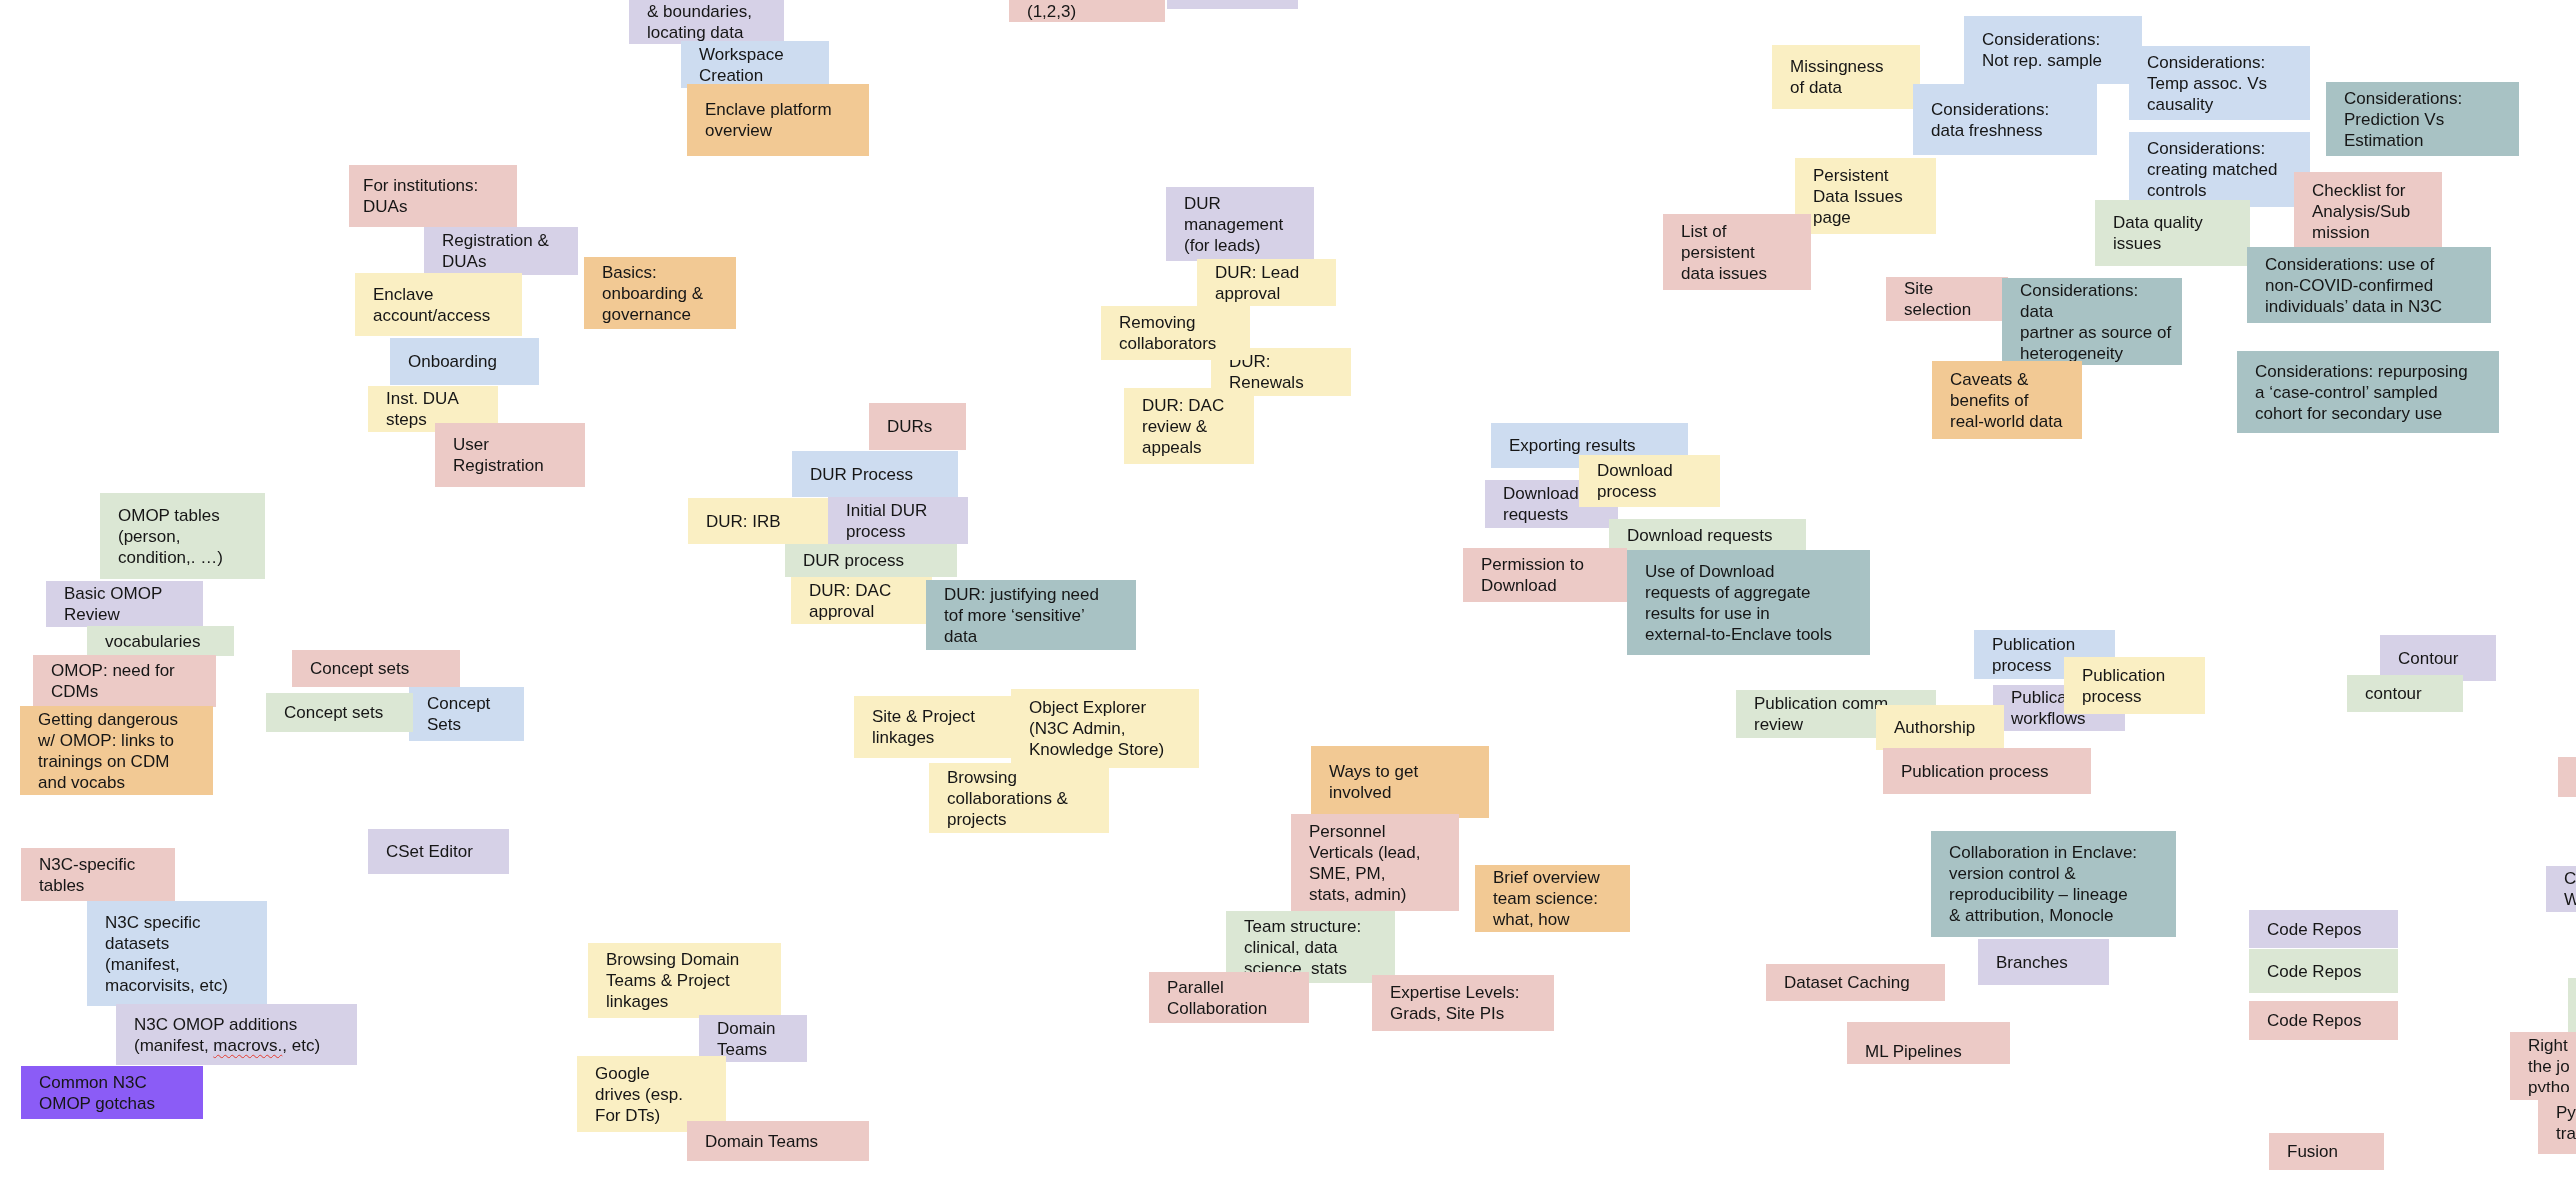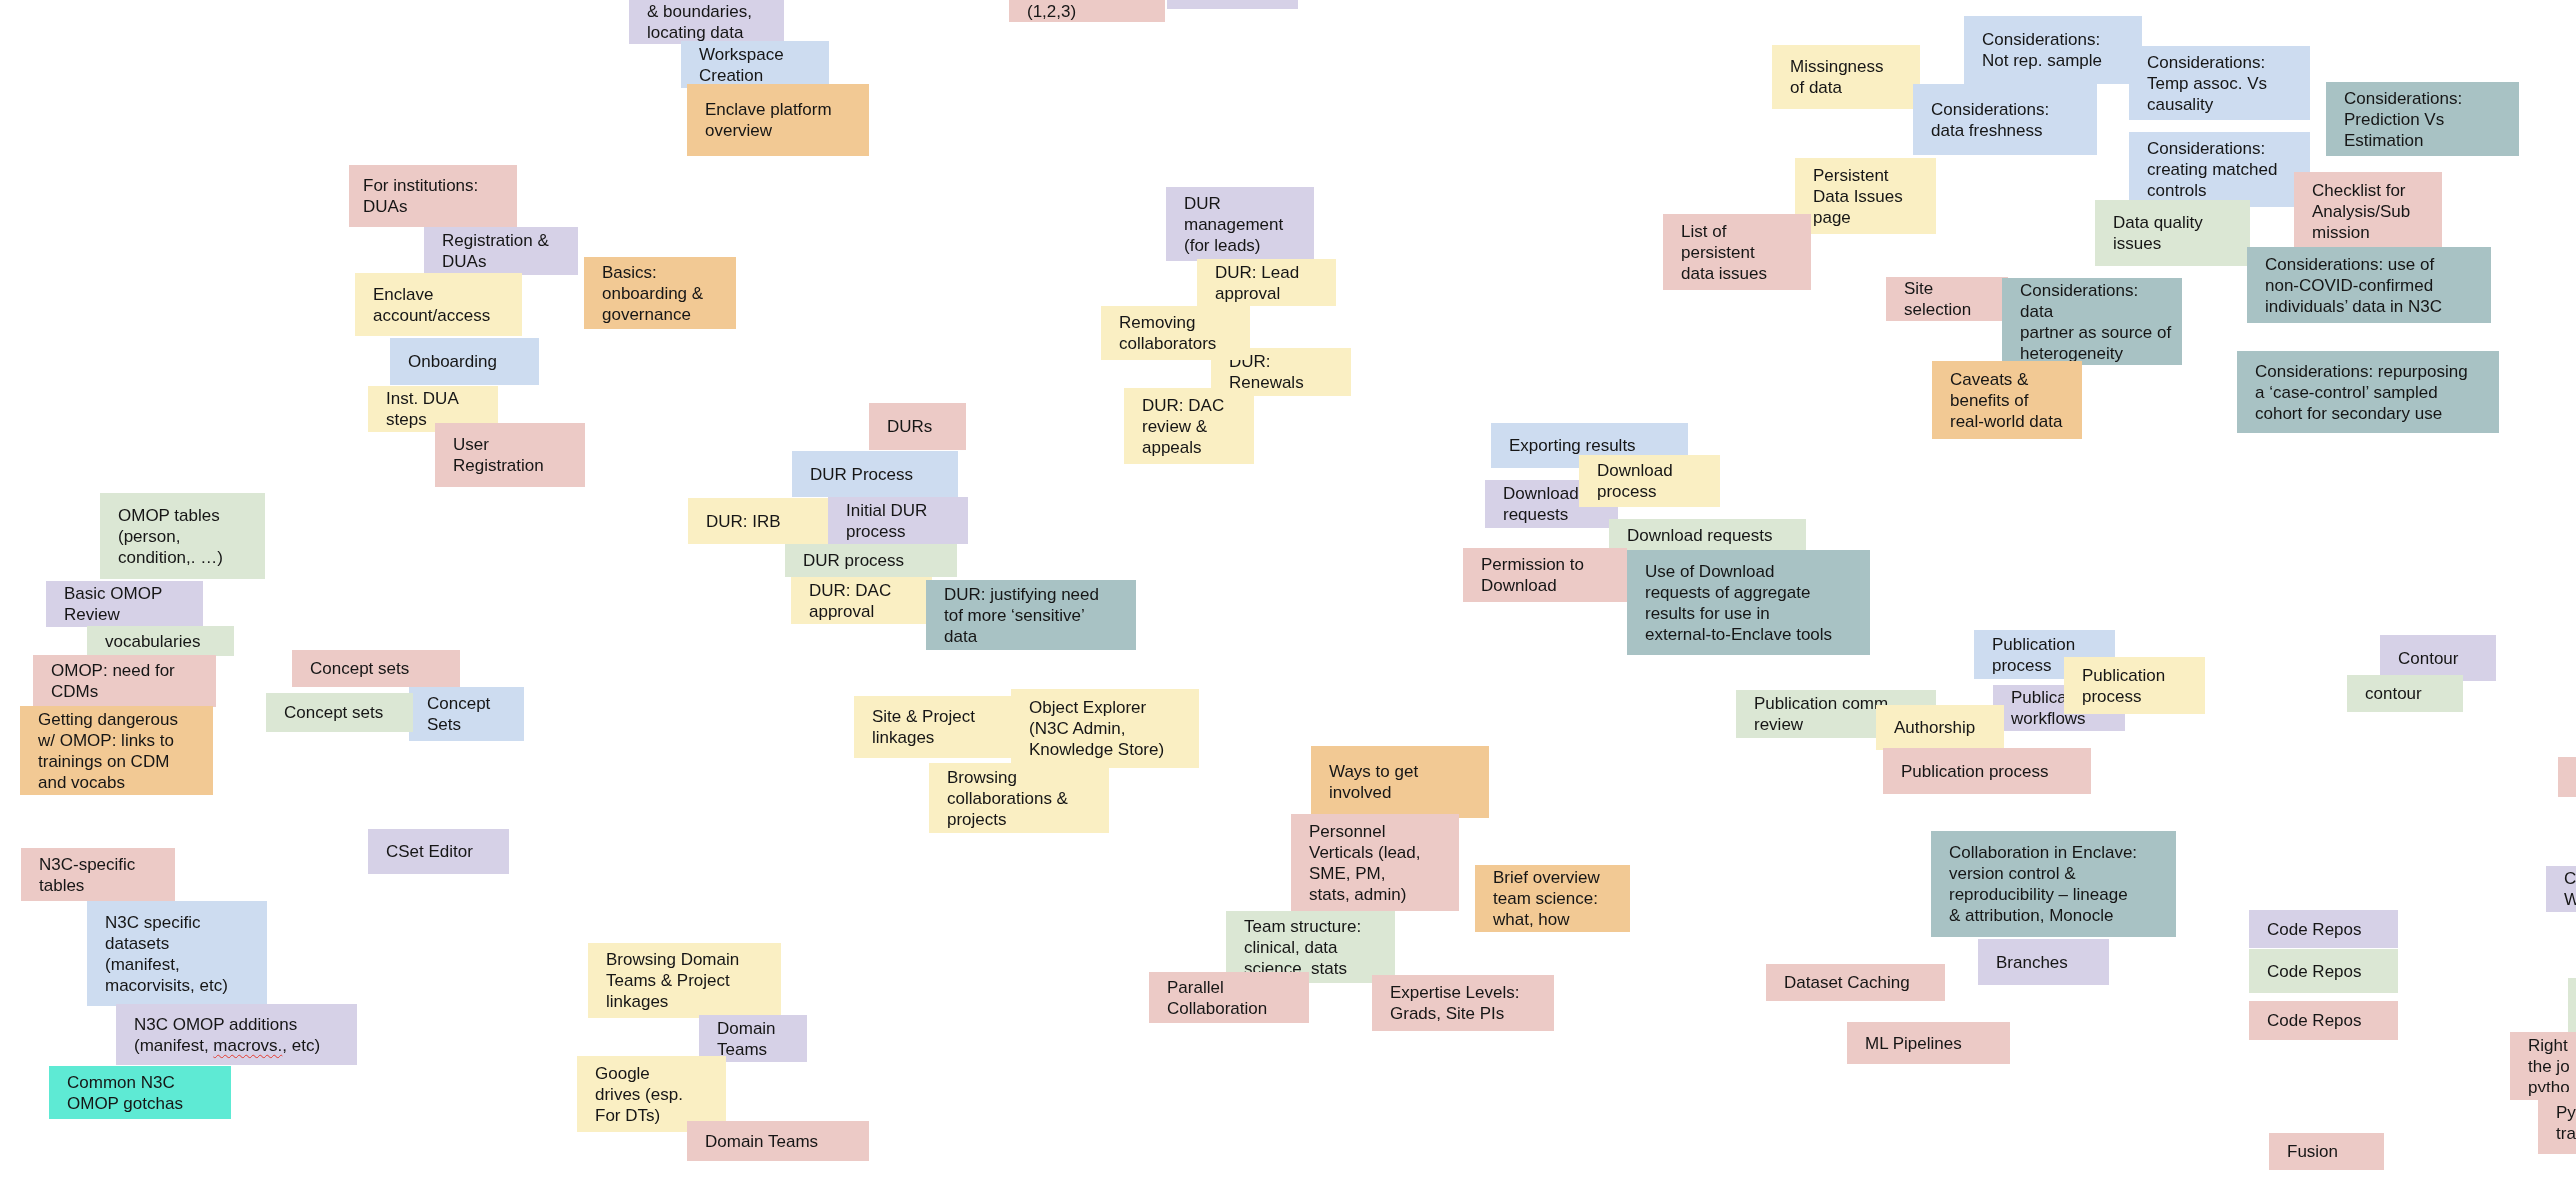--- a/index.html
+++ b/index.html
@@ -377,7 +377,7 @@
     <div class="note" style="left: 1766px; top: 964px; width: 179px; height: 37px; background: rgb(236, 202, 198);">
       <span class="note-text">Dataset Caching</span>
     </div>
-    <div class="note" style="left: 1847px; top: 1022px; width: 163px; height: 42px; background: rgb(236, 202, 198);">
+    <div class="note" style="left: 1847px; top: 1022px; width: 163px; height: 42px; background: rgb(236, 202, 198); align-items: flex-end;">
       <span class="note-text">ML Pipelines</span>
     </div>
     <div class="note" style="left: 2249px; top: 910px; width: 149px; height: 38px; background: rgb(214, 209, 231);">

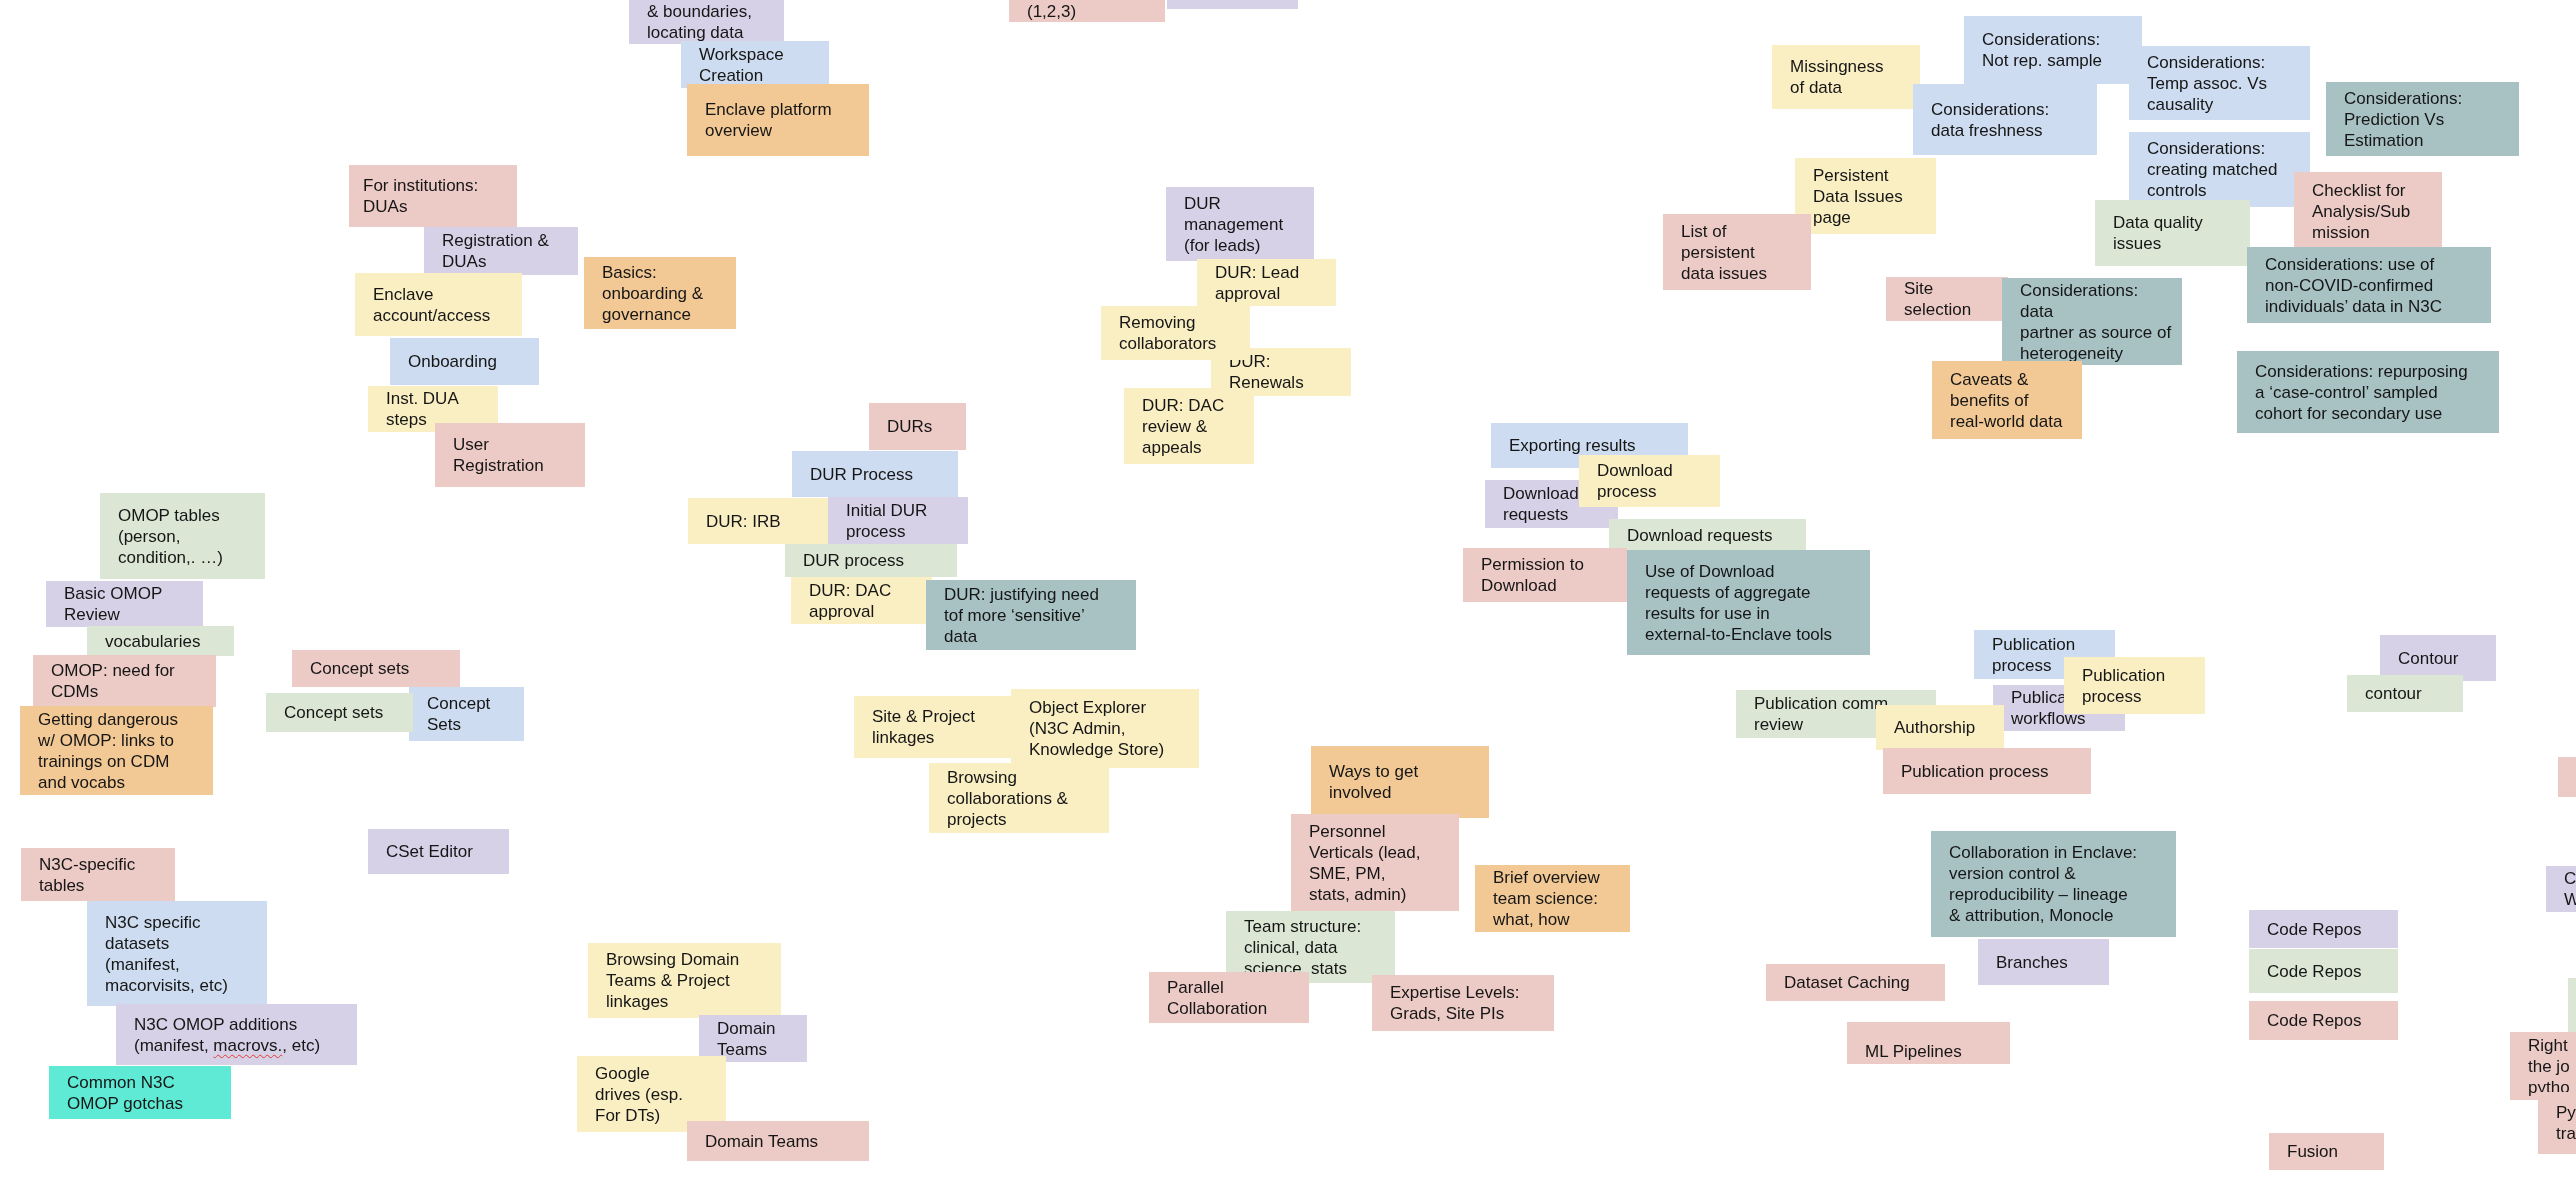--- a/index.html
+++ b/index.html
@@ -302,7 +302,7 @@
       <span class="note-text">N3C OMOP additions
 (manifest, <span class="squiggle">macrovs.</span>, etc)</span>
     </div>
-    <div class="note" style="left: 21px; top: 1066px; width: 182px; height: 53px; background: #5eead4; margin-left: 28px;">
+    <div class="note" style="left: 21px; top: 1066px; width: 182px; height: 53px; background: #8b5cf6;">
       <span class="note-text">Common N3C
 OMOP gotchas</span>
     </div>

